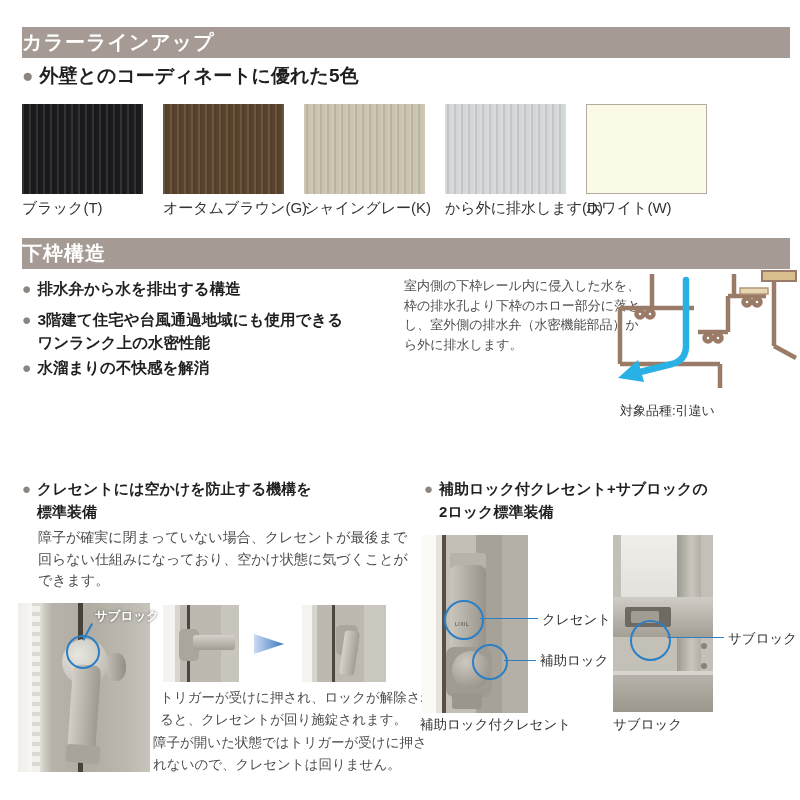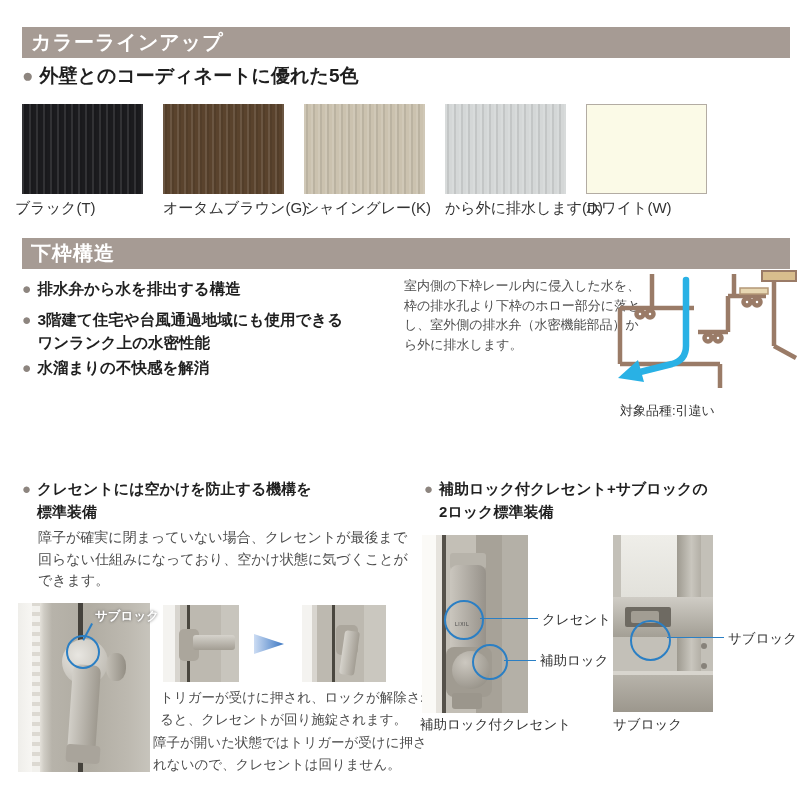--- a/index.html
+++ b/index.html
@@ -8,7 +8,7 @@
   .abs{position:absolute;}
   
   .bar{left:22px;width:768px;height:31px;background:#a69b94;color:#ffffff;
-       font-weight:bold;font-size:20px;line-height:31px;padding-left:9px;
+       font-weight:bold;font-size:20px;line-height:31px;
        box-sizing:border-box;letter-spacing:1px;}
   
   .li{display:flex;align-items:flex-start;}

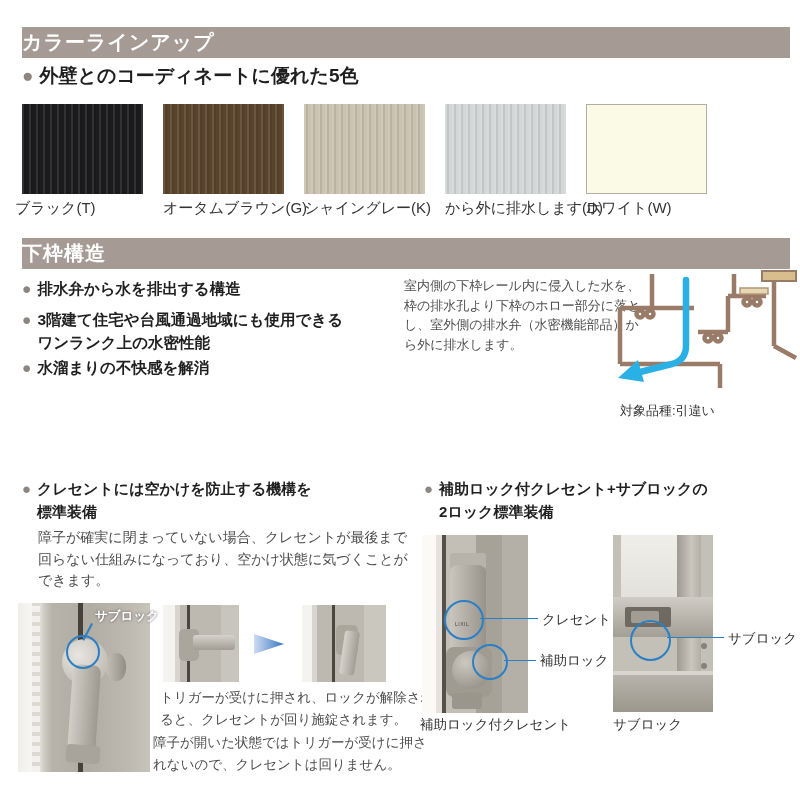--- a/index.html
+++ b/index.html
@@ -56,7 +56,7 @@
     </div>
   <div class="abs swatch" style="left: 586px; border: 1px solid rgb(179, 172, 163); box-sizing: border-box; background-color: rgb(251, 250, 231);"></div>
 
-  <div class="abs swlabel" style="left:15px;">ブラック(T)</div>
+  <div class="abs swlabel" style="left:22px;">ブラック(T)</div>
   <div class="abs swlabel" style="left:163px;">オータムブラウン(G)</div>
   <div class="abs swlabel" style="left:304px;">シャイングレー(K)</div>
   <div class="abs swlabel" style="left:445px;">から外に排水します(D)</div>

